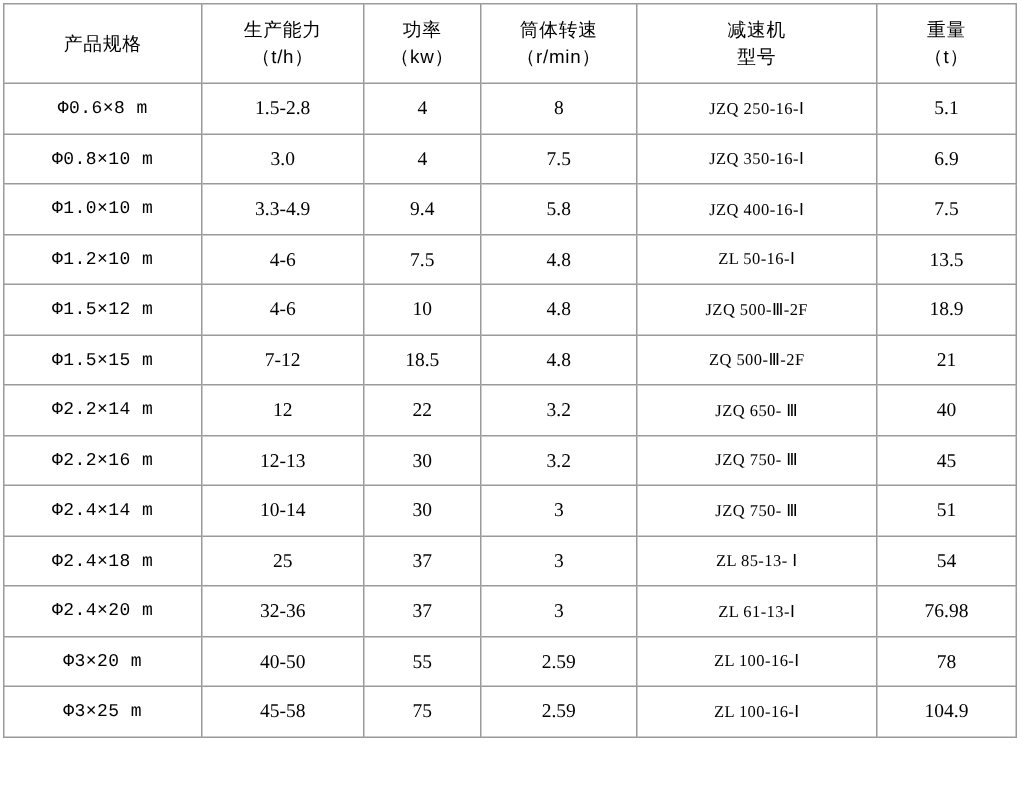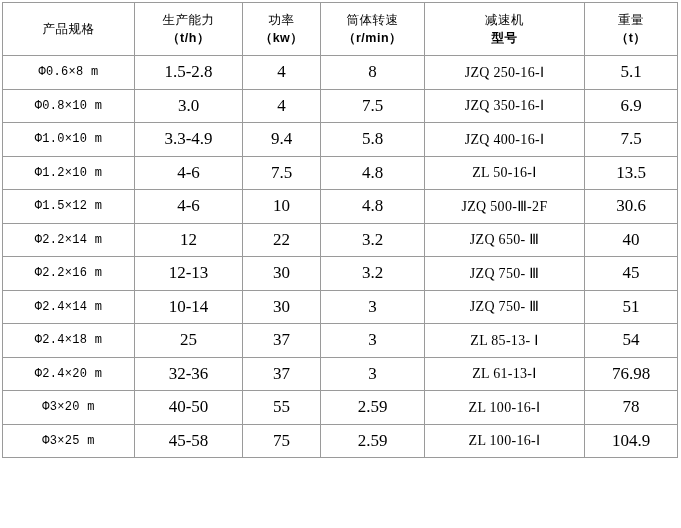--- a/index.html
+++ b/index.html
@@ -41,7 +41,7 @@
     letter-spacing: 0.5px;
   }
   thead td .hdr-line1 { display: block; line-height: 1.45; }
-  thead td .hdr-line2 { display: block; line-height: 1.45; font-weight: bold; }
+  thead td .hdr-line2 { display: block; line-height: 1.45; font-weight: normal; }
   tbody td { height: 32.5px; }
   tbody td.c0 {
     font-family: "Liberation Mono", monospace;

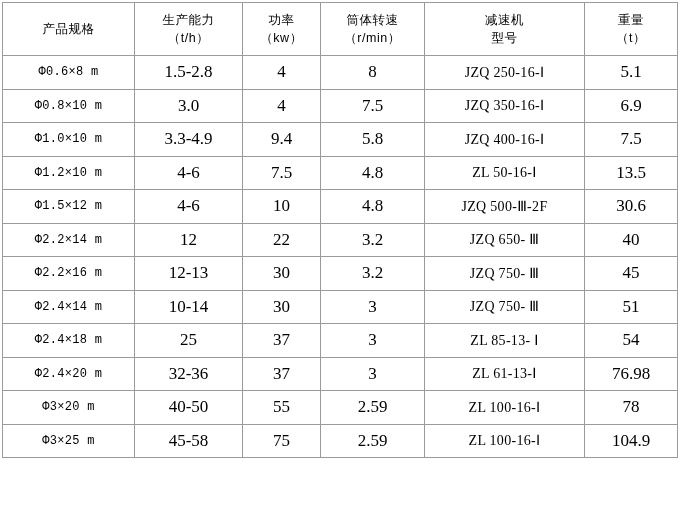--- a/index.html
+++ b/index.html
@@ -51,7 +51,7 @@
   }
   tbody td.c1, tbody td.c2, tbody td.c3, tbody td.c5 {
     font-family: "Liberation Serif", serif;
-    font-size: 17px;
+    font-size: 13px;
   }
   tbody td.c4 {
     font-family: "Liberation Serif", serif;

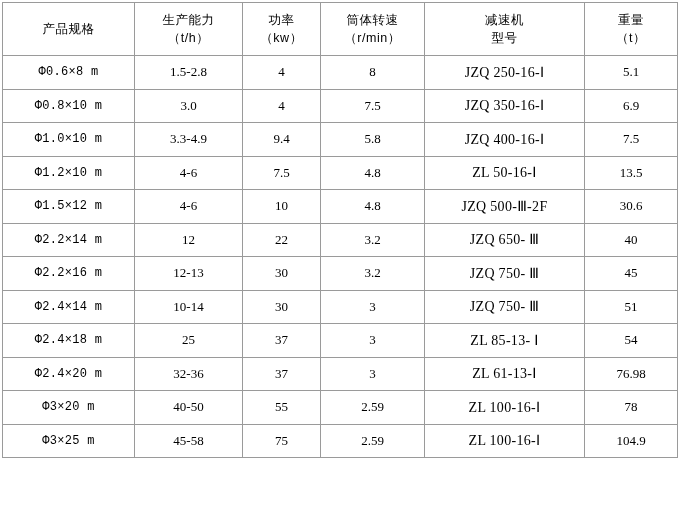--- a/index.html
+++ b/index.html
@@ -55,7 +55,7 @@
   }
   tbody td.c4 {
     font-family: "Liberation Serif", serif;
-    font-size: 14px;
+    font-size: 11px;
     letter-spacing: 0.3px;
   }
   col.w0 { width: 132px; }

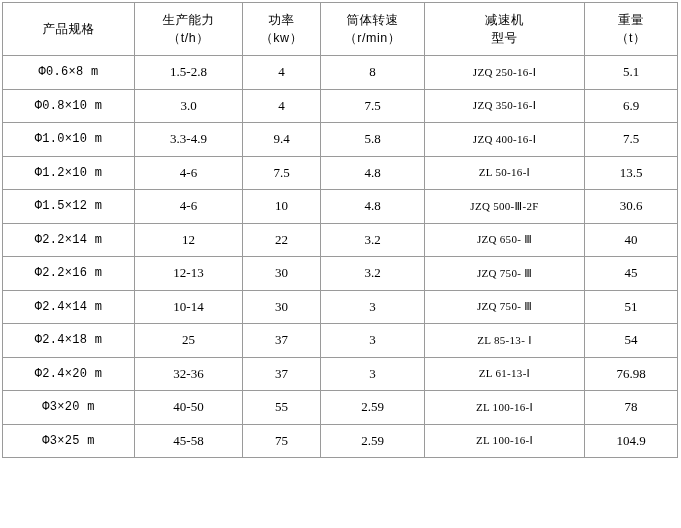--- a/index.html
+++ b/index.html
@@ -145,7 +145,7 @@
         <td class="c2">10</td>
         <td class="c3">4.8</td>
         <td class="c4">JZQ 500-Ⅲ-2F</td>
-        <td class="c5">30.6</td>
+        <td class="c5">18.9</td>
       </tr>
       <tr>
         <td class="c0">Φ2.2×14 m</td>

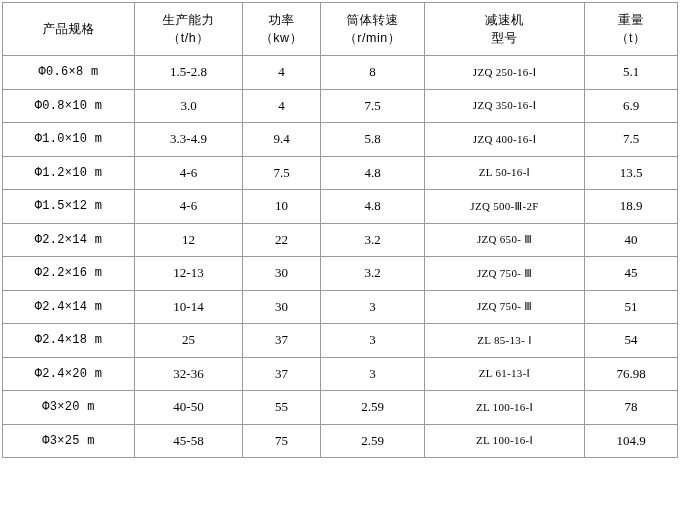--- a/index.html
+++ b/index.html
@@ -148,6 +148,14 @@
         <td class="c5">18.9</td>
       </tr>
       <tr>
+        <td class="c0">Φ1.5×15 m</td>
+        <td class="c1">7-12</td>
+        <td class="c2">18.5</td>
+        <td class="c3">4.8</td>
+        <td class="c4">ZQ 500-Ⅲ-2F</td>
+        <td class="c5">21</td>
+      </tr>
+      <tr>
         <td class="c0">Φ2.2×14 m</td>
         <td class="c1">12</td>
         <td class="c2">22</td>

